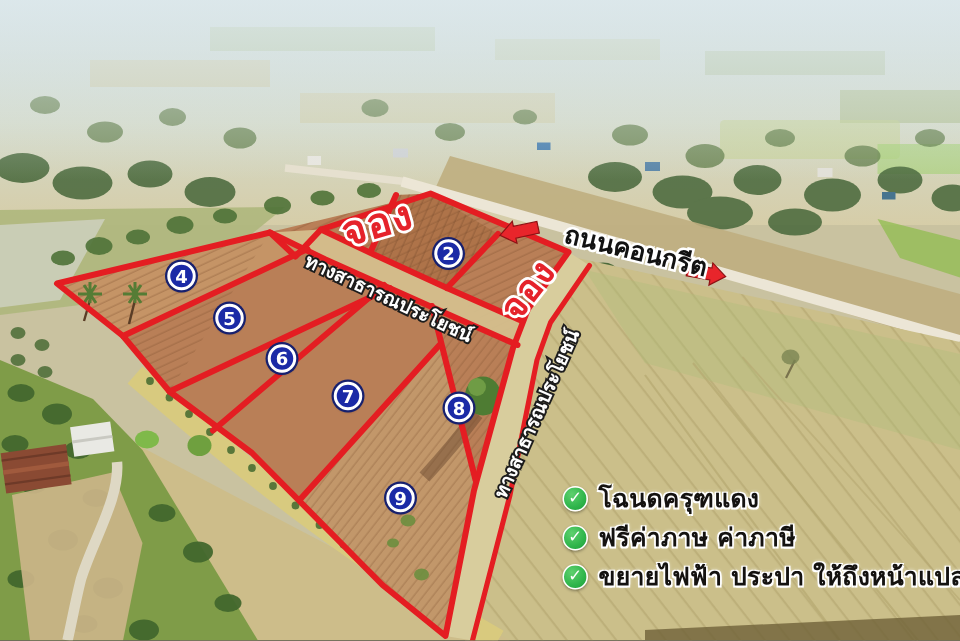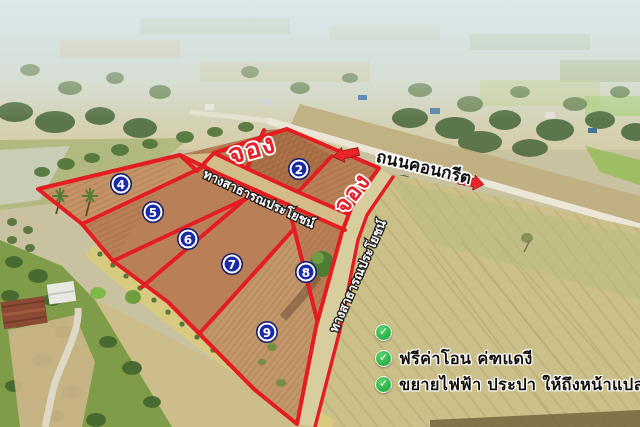--- a/index.html
+++ b/index.html
@@ -311,6 +311,7 @@
   <div class="features">
     <div class="feature-row">
       <span class="check-icon">✓</span>
+      <span class="feature-text">โฉนดครุฑแดง</span>
     </div>
     <div class="feature-row">
       <span class="check-icon">✓</span>

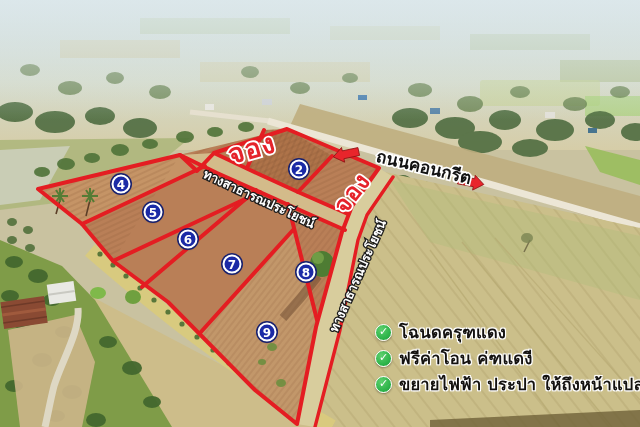--- a/index.html
+++ b/index.html
@@ -315,7 +315,7 @@
     </div>
     <div class="feature-row">
       <span class="check-icon">✓</span>
-      <span class="feature-text">ฟรีค่าโอน ค่ฑแดงี</span>
+      <span class="feature-text">ฟรีค่าภาษ ค่าภาษี</span>
     </div>
     <div class="feature-row">
       <span class="check-icon">✓</span>

